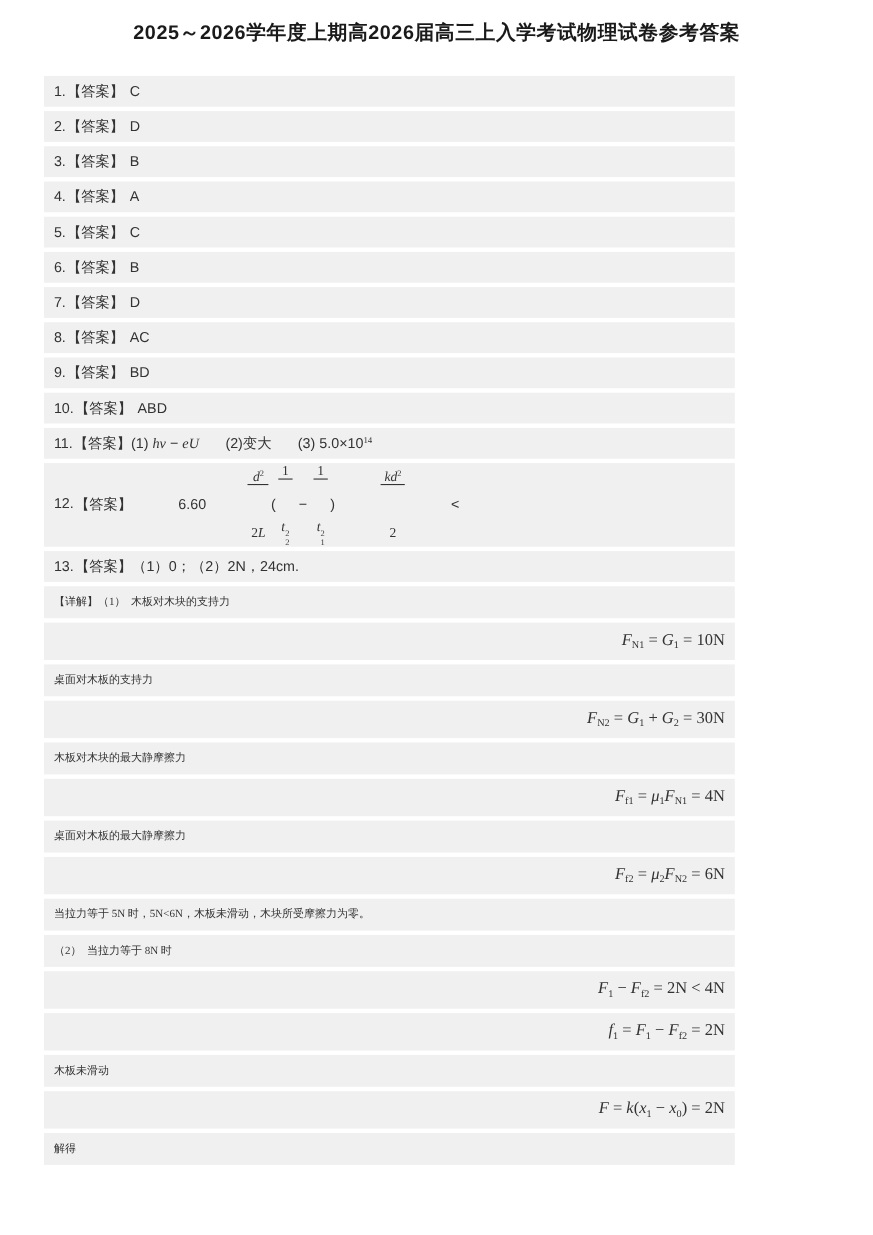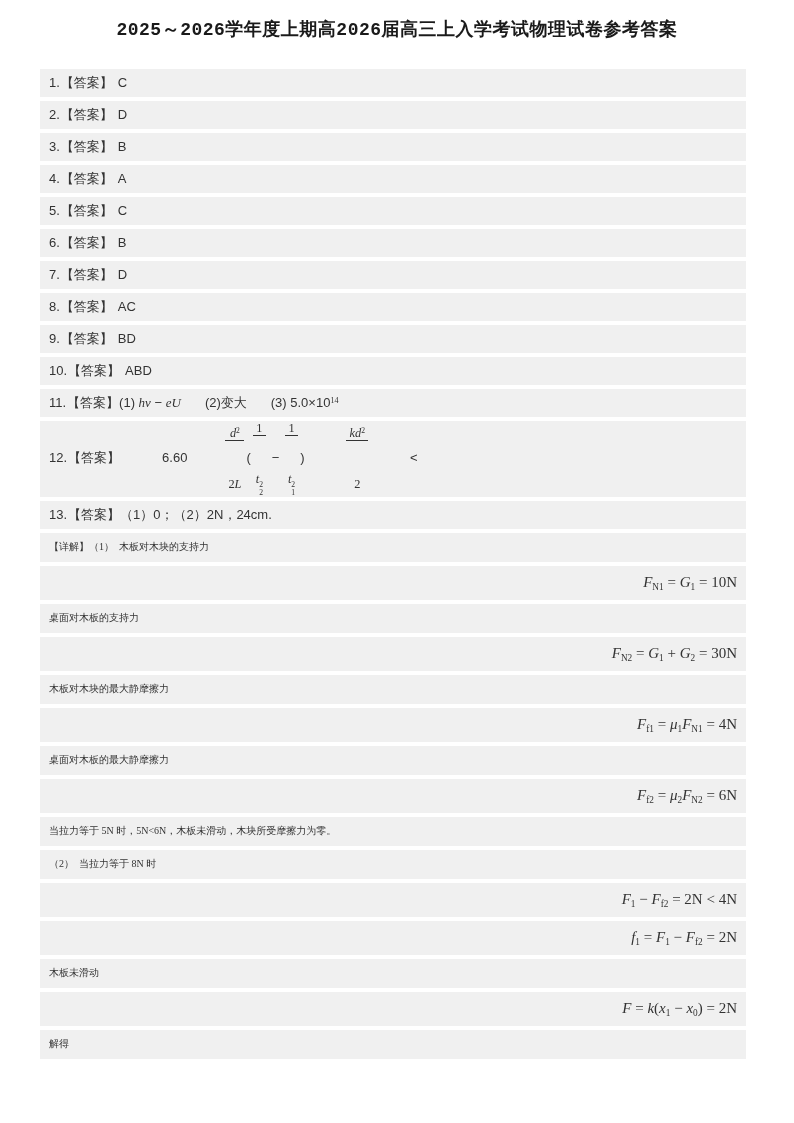--- a/index.html
+++ b/index.html
@@ -22,7 +22,7 @@
   .doc-title {
     margin-top: 17px;
     text-align: center;
-    font-family: Liberation Mono, monospace;
+    font-family: Liberation Sans, sans-serif;
     font-weight: bold;
     font-size: 18px;
     color: var(--title);

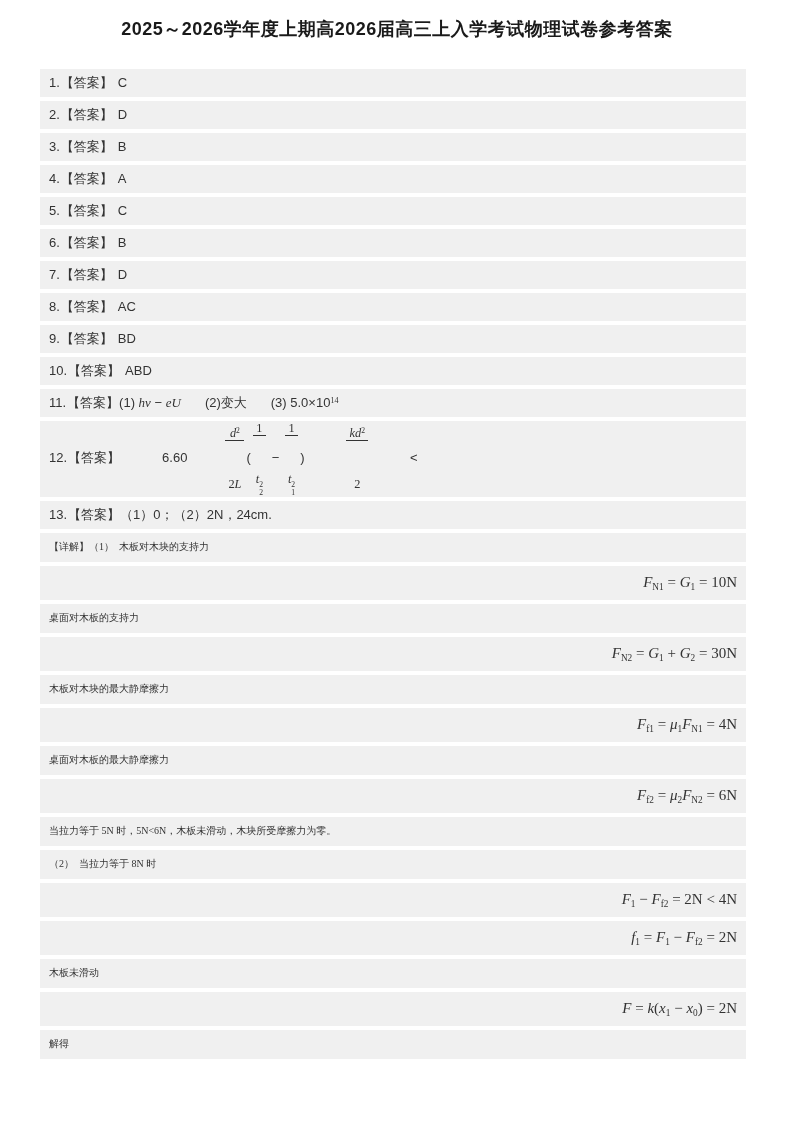--- a/index.html
+++ b/index.html
@@ -32,7 +32,7 @@
     position: absolute;
     left: 40px;
     top: 69px;
-    width: 706px;
+    width: 628px;
   }
   .row {
     background: var(--block-bg);

